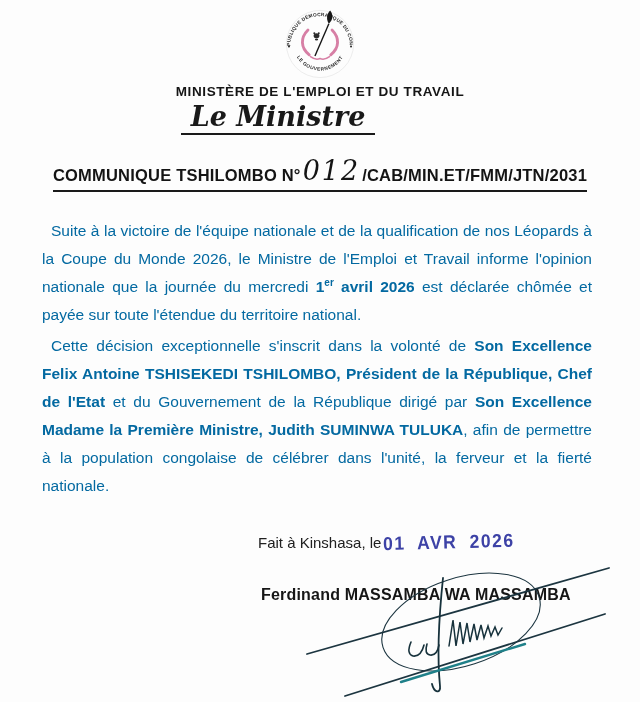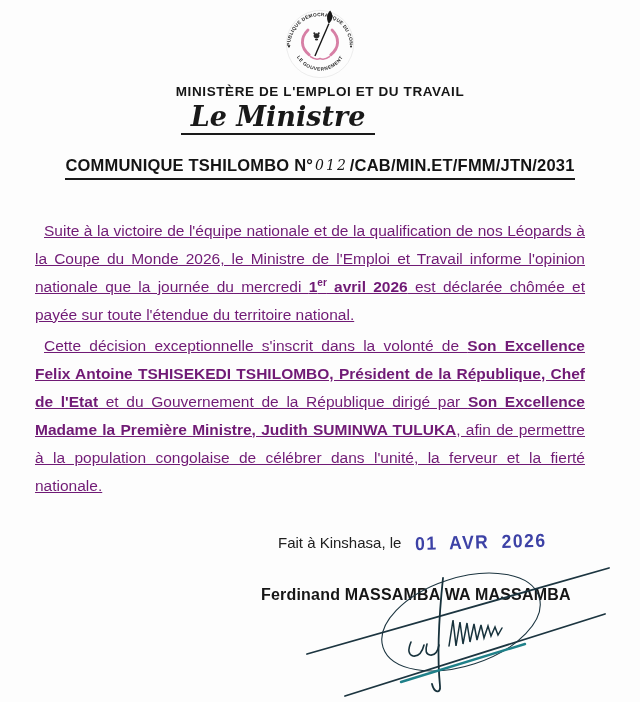--- a/index.html
+++ b/index.html
@@ -48,7 +48,7 @@
   .hand-number{
     font-family:"DejaVu Serif", serif;
     font-style:italic;font-weight:400;
-    font-size:14px;letter-spacing:2px;
+    font-size:27px;letter-spacing:2px;
     position:relative;top:-1px;
     padding:0 2px;
   }

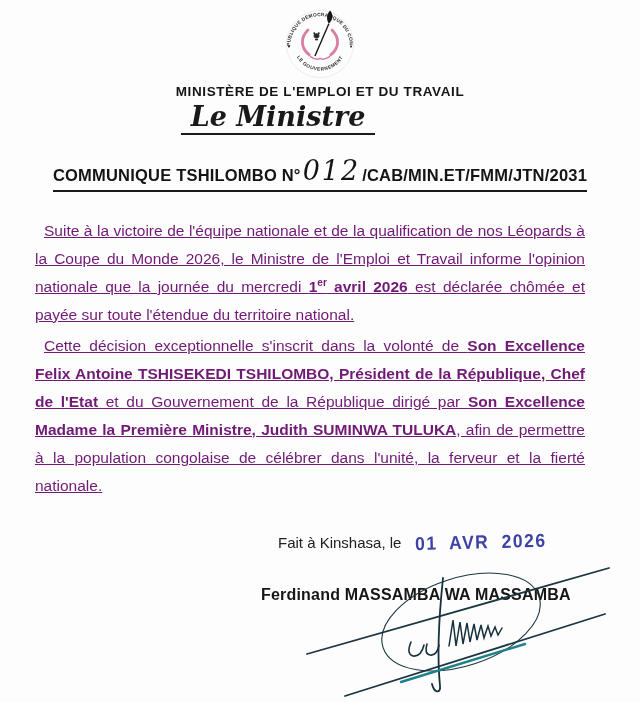--- a/index.html
+++ b/index.html
@@ -54,11 +54,10 @@
   }
   
   .para{
-    position:absolute;left:35px;width:550px;
+    position:absolute;left:42px;width:550px;
     font-size:15.5px;line-height:28px;
     text-align:justify;text-indent:9px;
-    color:#701a75;
-    text-decoration:underline;
+    color:#0369a1;
   }
   #para1{top:201px;}
   #para2{top:316px;}

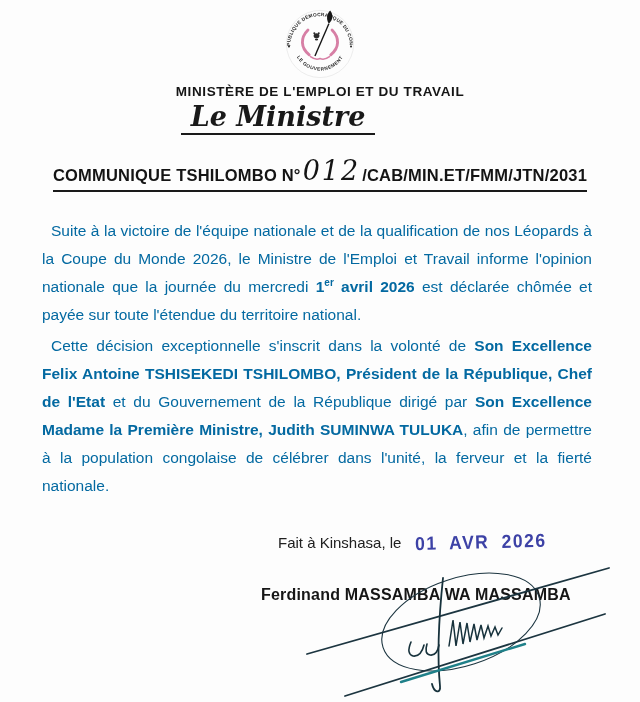--- a/index.html
+++ b/index.html
@@ -65,9 +65,9 @@
   .para sup{font-size:10px;line-height:0;}
   
   .dateline{
-    position:absolute;top:532px;left:278px;
+    position:absolute;top:532px;left:258px;
     font-size:15px;color:#202020;
-    display:flex;align-items:center;gap:14px;
+    display:flex;align-items:center;gap:2px;
   }
   .stamp{
     display:inline-block;

